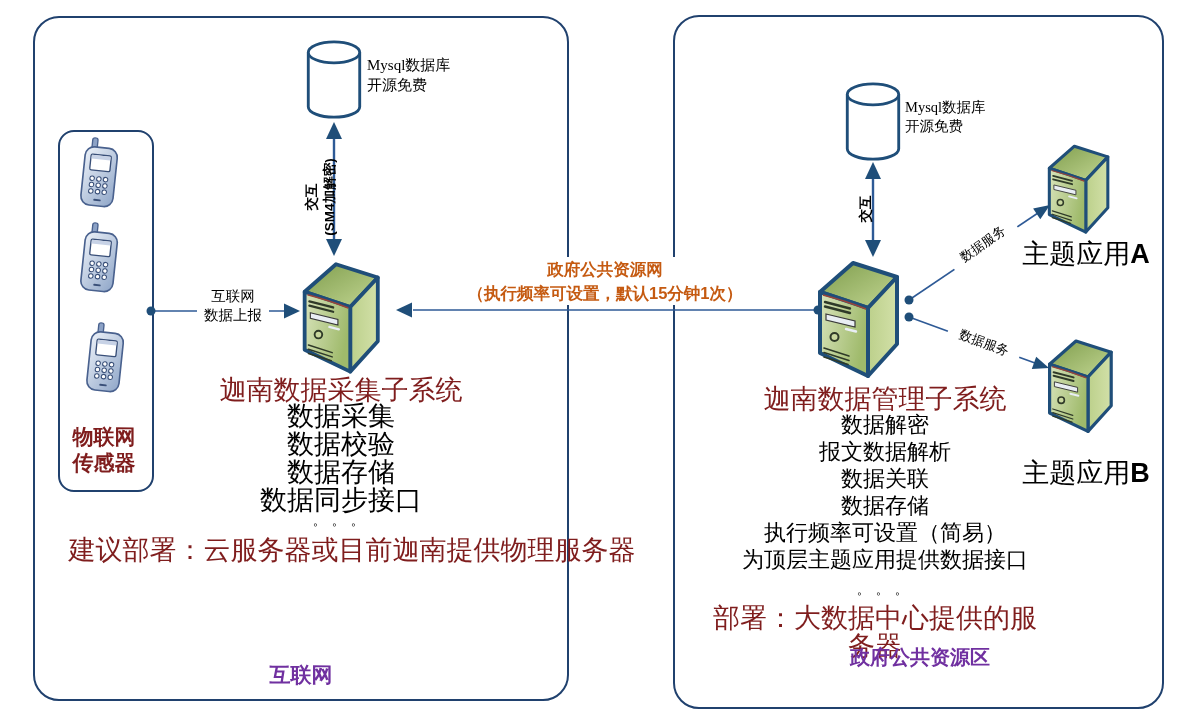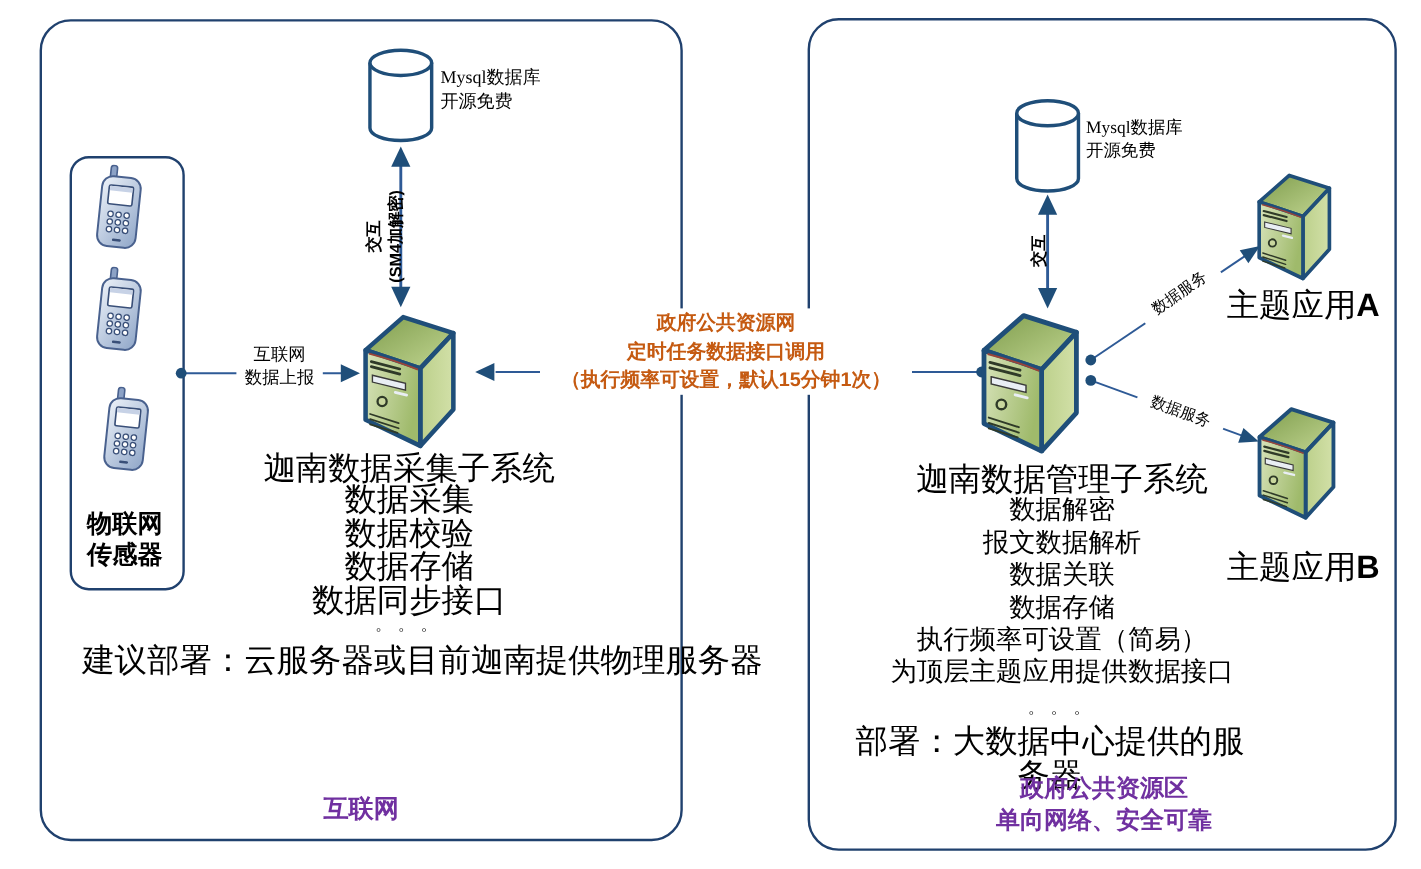--- a/index.html
+++ b/index.html
@@ -203,7 +203,6 @@
 
 <div class="abs ctr whitebg orange t17" style="left:450px;top:257px;width:310px;">
   <div>政府公共资源网</div>
-  <div>定时任务数据接口调用</div>
   <div>（执行频率可设置，默认15分钟1次）</div>
 </div>
 

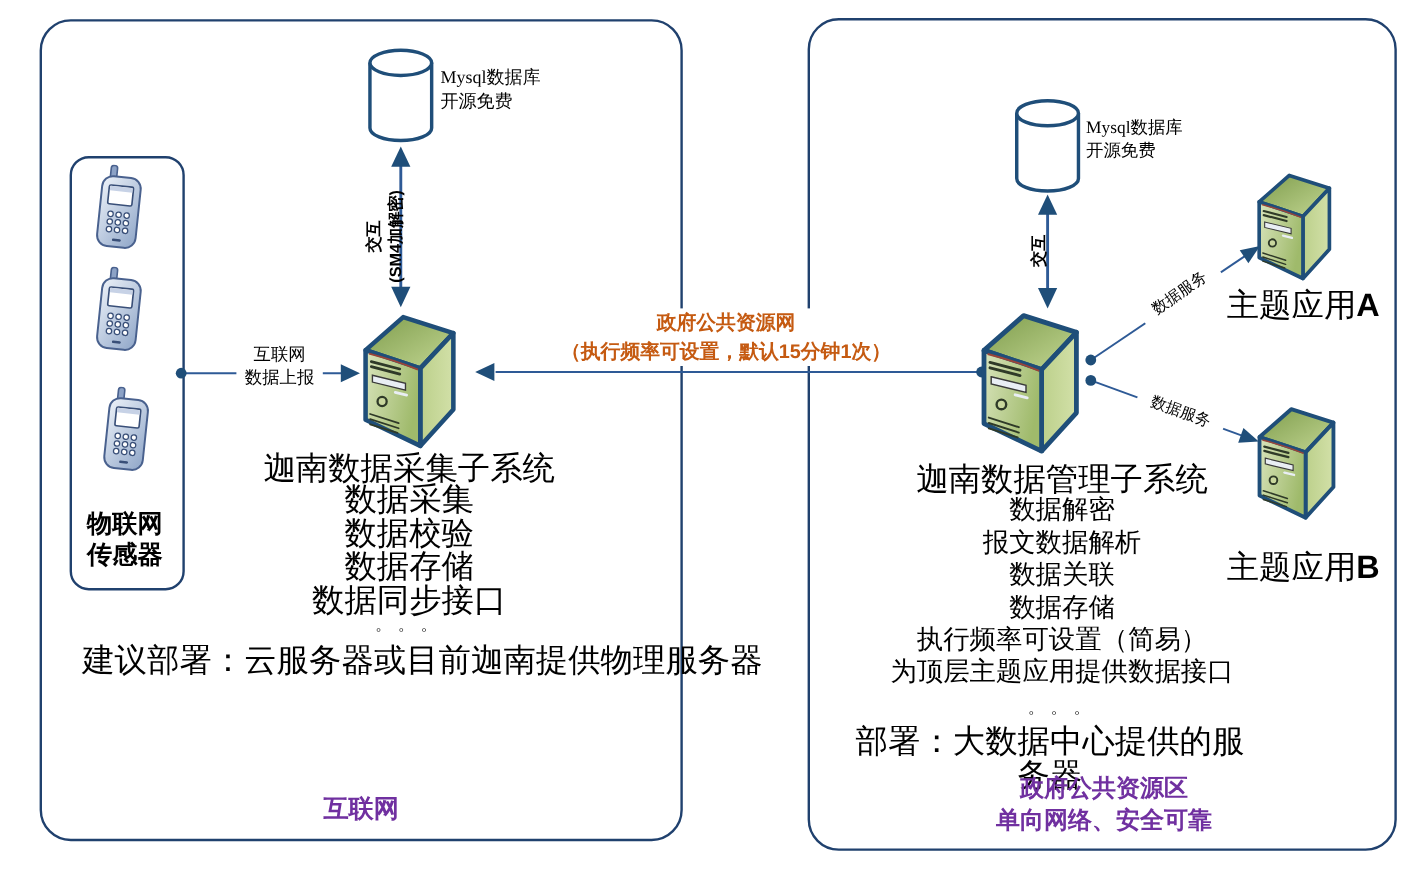--- a/index.html
+++ b/index.html
@@ -9,7 +9,7 @@
   .zone-box{border:2px solid #20416E;border-radius:26px;background:transparent;}
   .sensor-box{border:2px solid #20416E;border-radius:16px;background:transparent;}
   .ctr{text-align:center;}
-  .red{color:#000000;}
+  .red{color:#7f1d1d;}
   .purple{color:#7030A0;font-weight:bold;}
   .orange{color:#C55A11;font-weight:bold;}
   .serif{font-family:"Liberation Serif","DejaVu Serif",serif;}

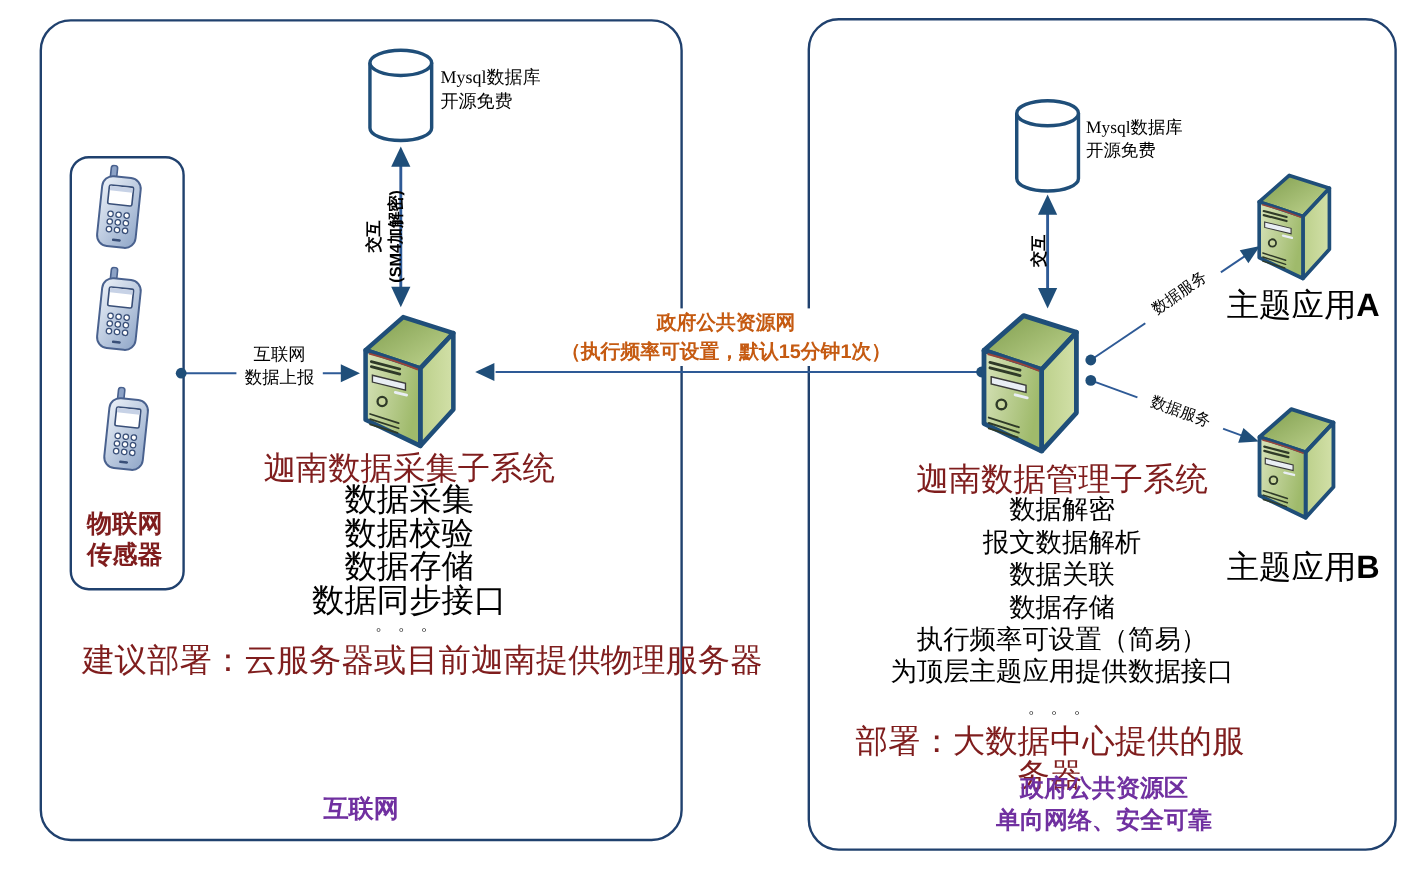--- a/index.html
+++ b/index.html
@@ -240,7 +240,6 @@
 
 <div class="abs ctr purple" style="left:770px;top:644px;width:300px;font-size:20px;line-height:27px;">
   <div>政府公共资源区</div>
-  <div>单向网络、安全可靠</div>
 </div>
 
 </body></html>

